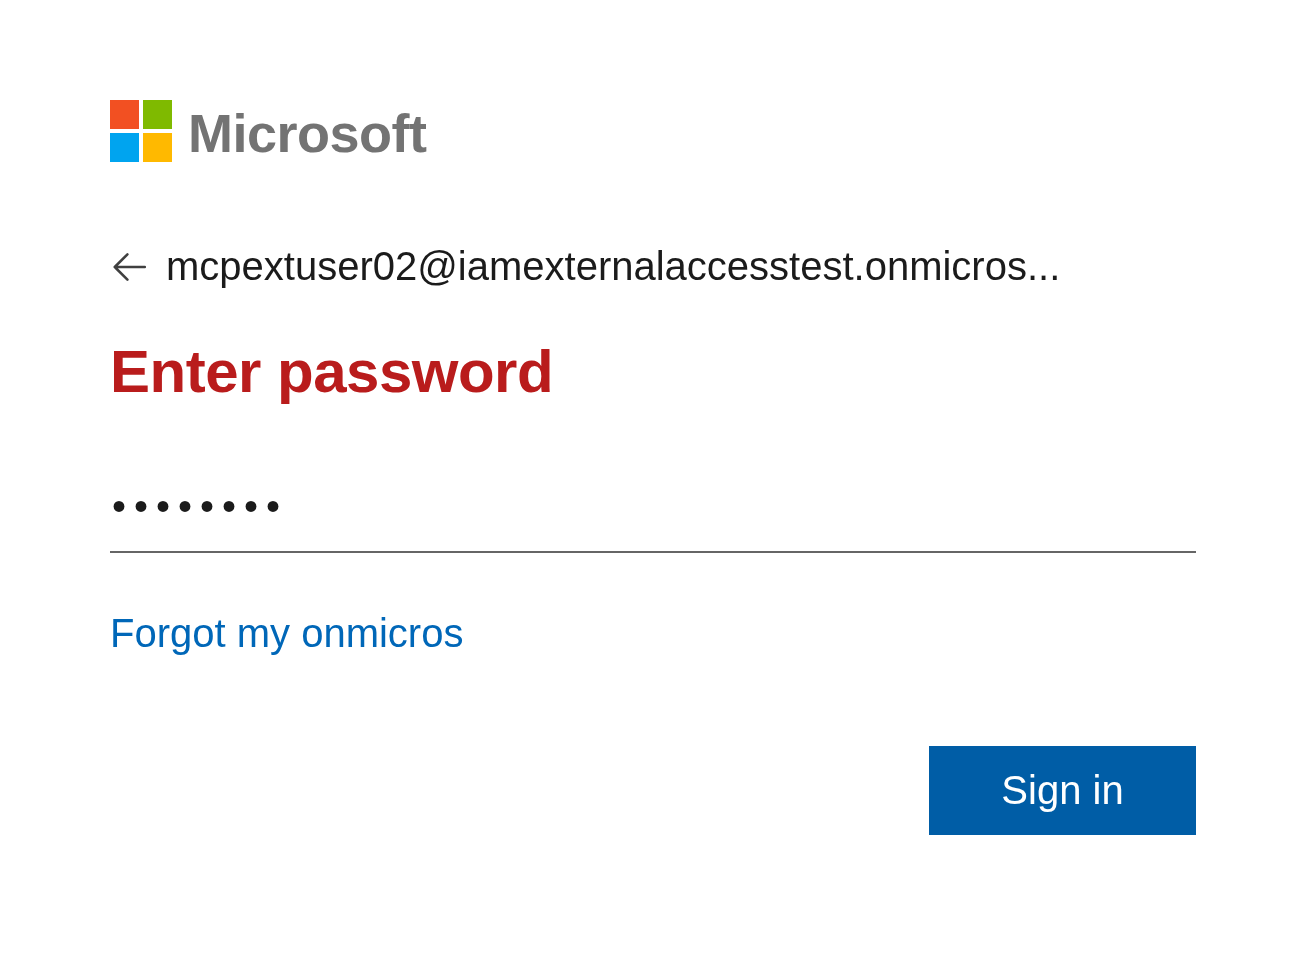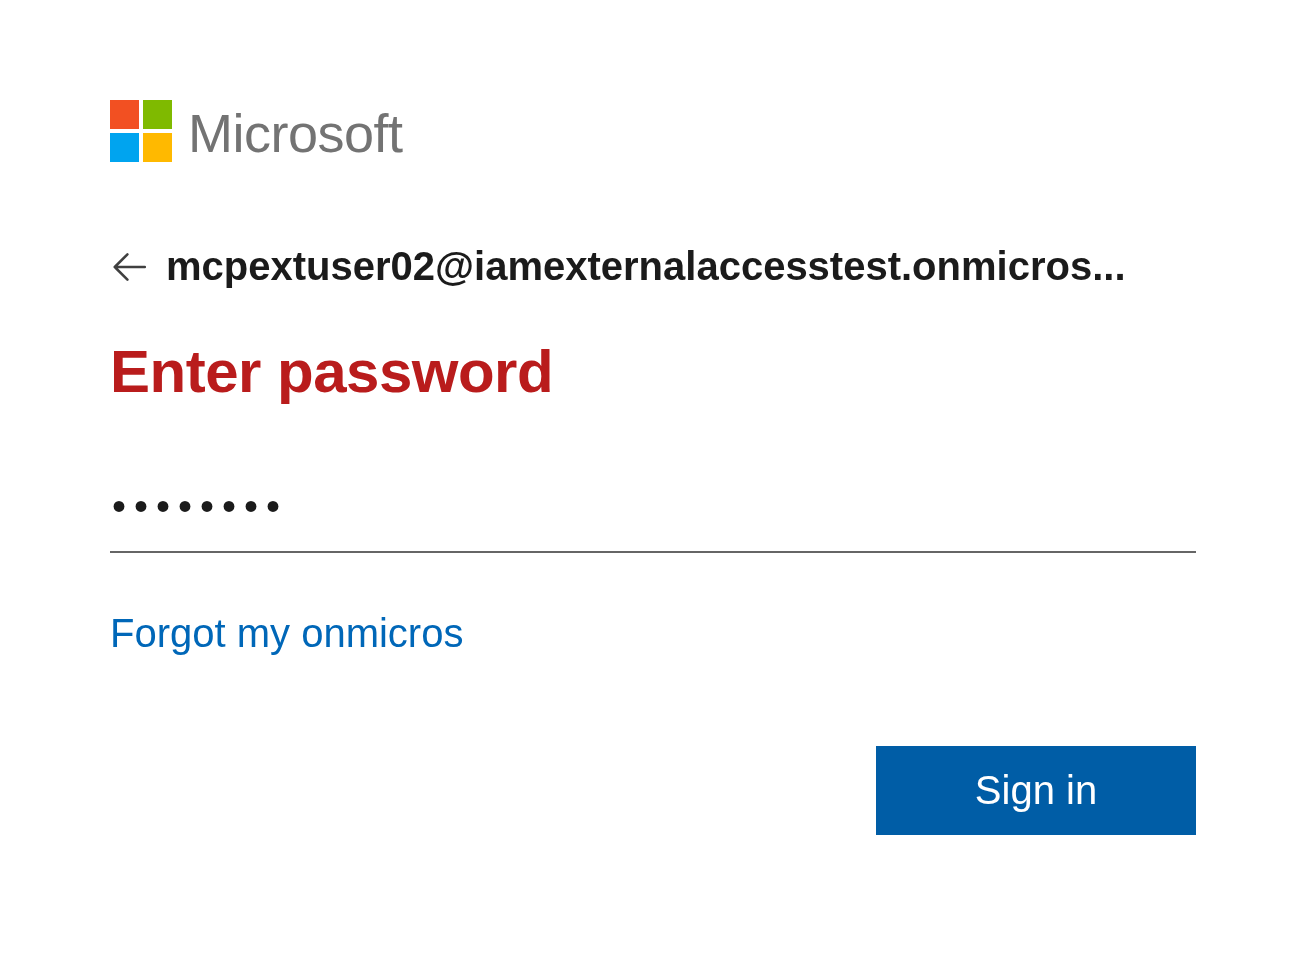--- a/index.html
+++ b/index.html
@@ -28,7 +28,7 @@
     }
     .ms-logo-text {
       font-size: 54px;
-      font-weight: 400;
+      font-weight: 700;
       color: #737373;
       letter-spacing: -0.5px;
     }

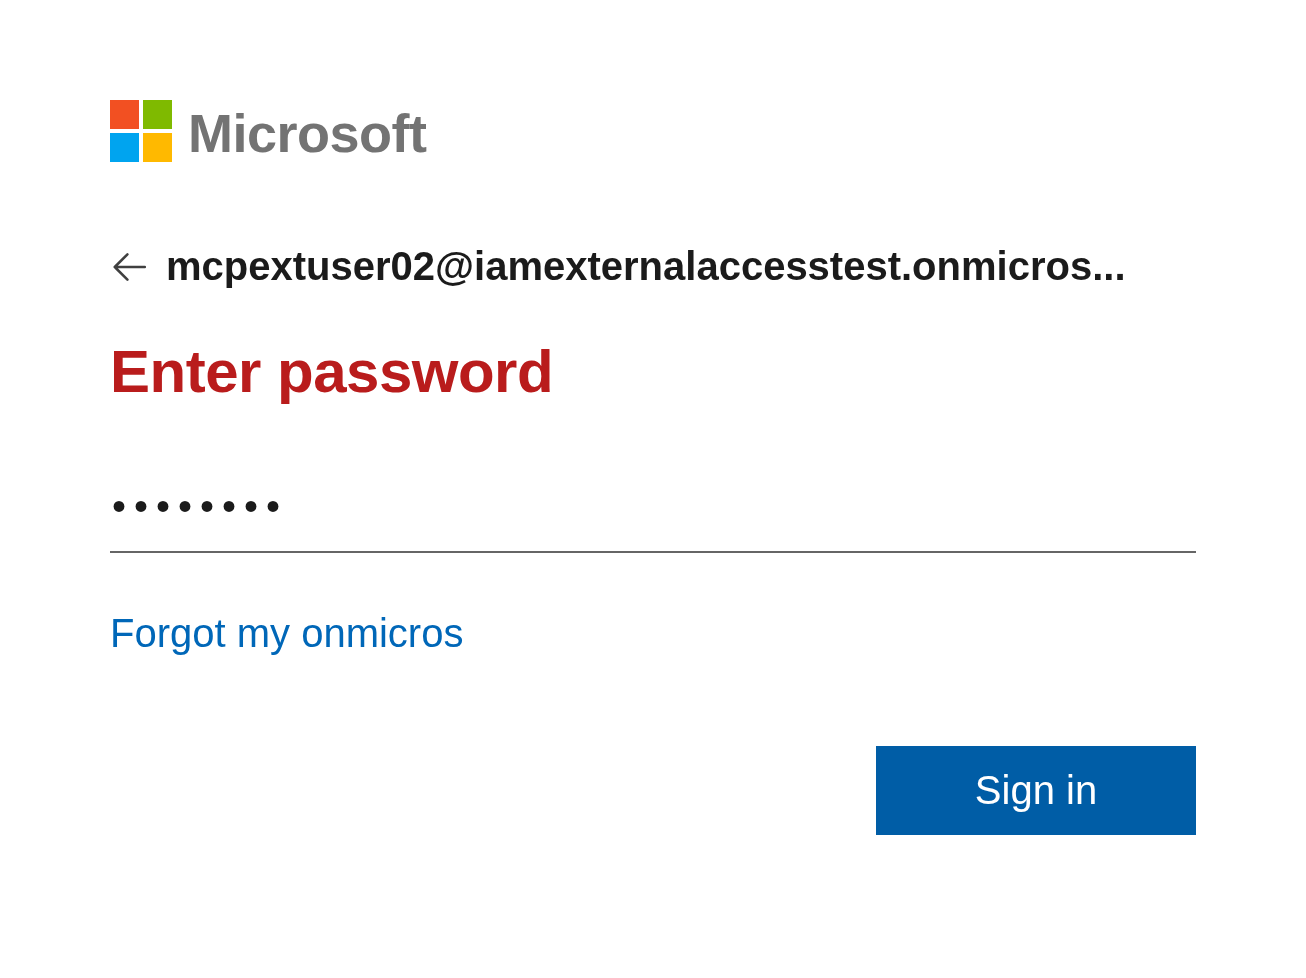--- a/index.html
+++ b/index.html
@@ -53,7 +53,7 @@
     .email-text {
       font-size: 40px;
       color: #1b1b1b;
-      font-weight: 700;
+      font-weight: 400;
       white-space: nowrap;
       overflow: hidden;
       text-overflow: ellipsis;

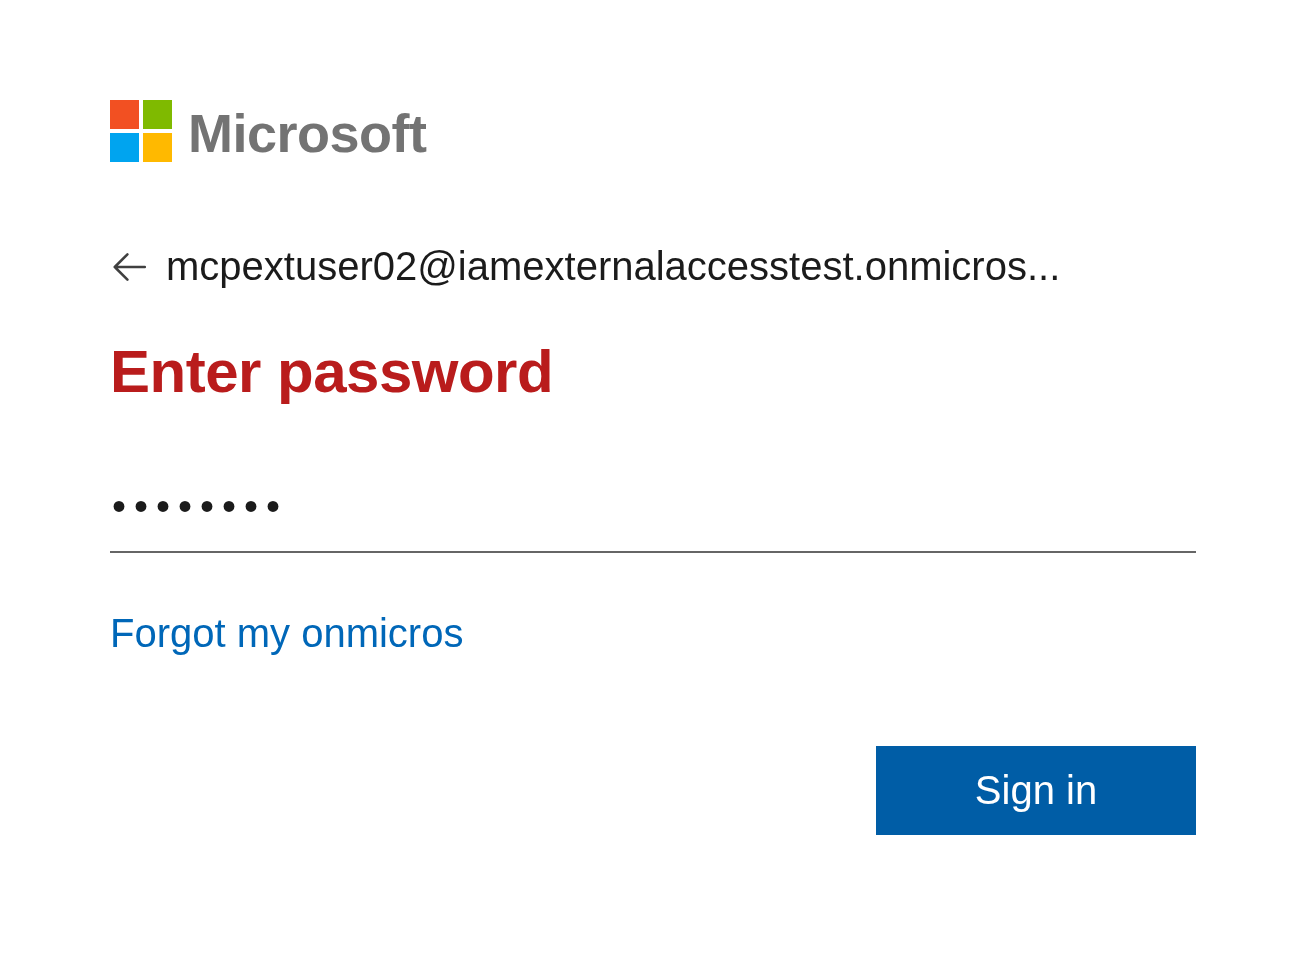--- a/index.html
+++ b/index.html
@@ -102,7 +102,7 @@
       font-size: 40px;
       font-weight: 400;
       padding: 22px 0;
-      width: 320px;
+      width: 267px;
       text-align: center;
       cursor: pointer;
       font-family: 'Segoe UI', Tahoma, sans-serif;

